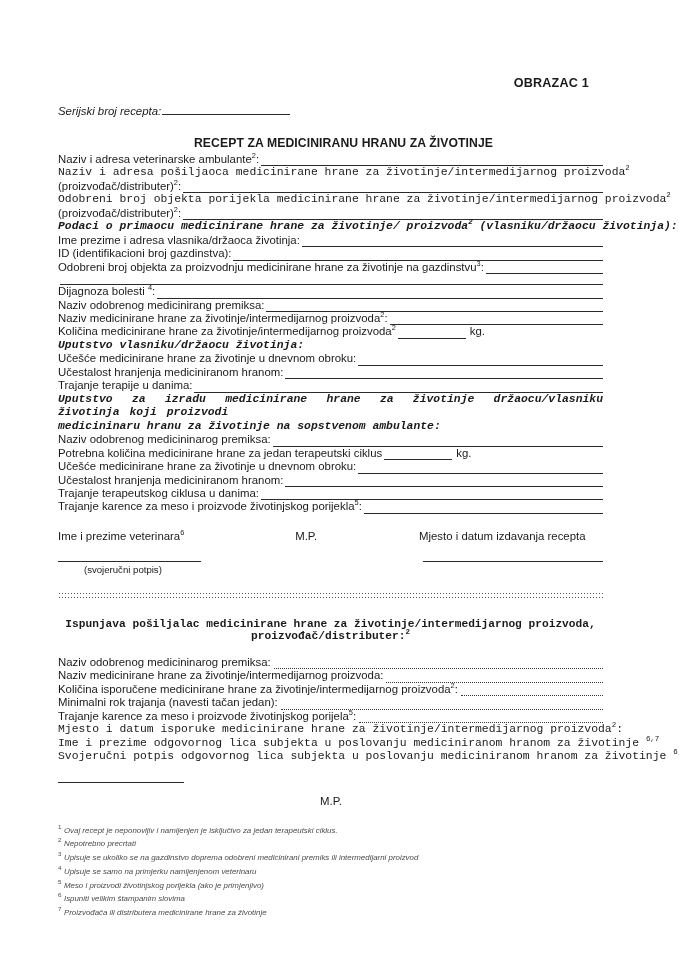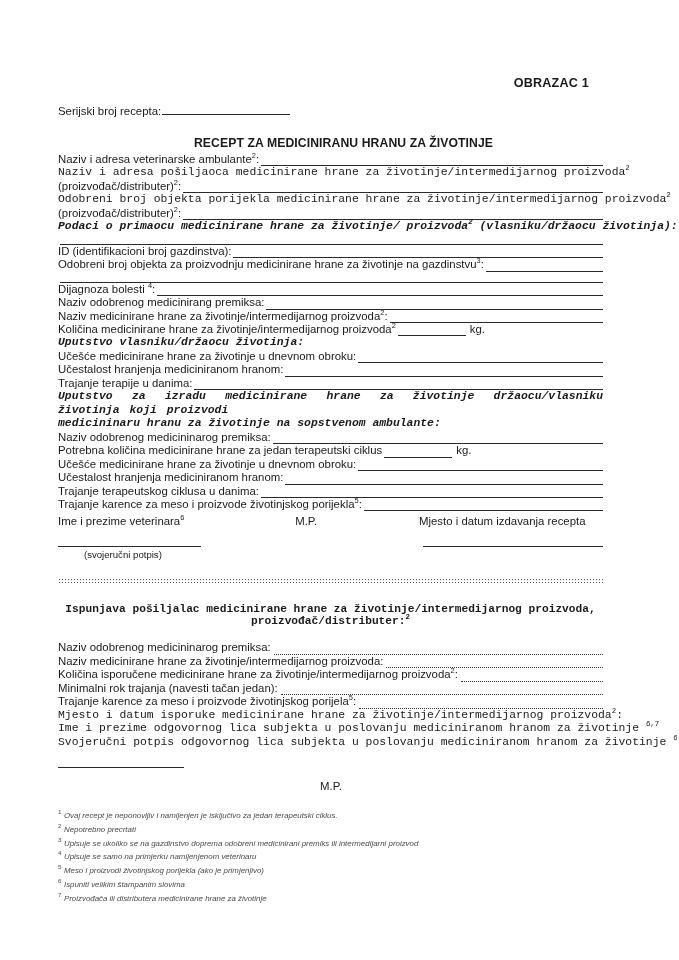--- a/index.html
+++ b/index.html
@@ -57,6 +57,7 @@
   .serijski {
     font-size: 11.4px;
     margin-bottom: 19px;
+    font-style: italic;
   }
   .serijski .fill {
     display: inline-block;

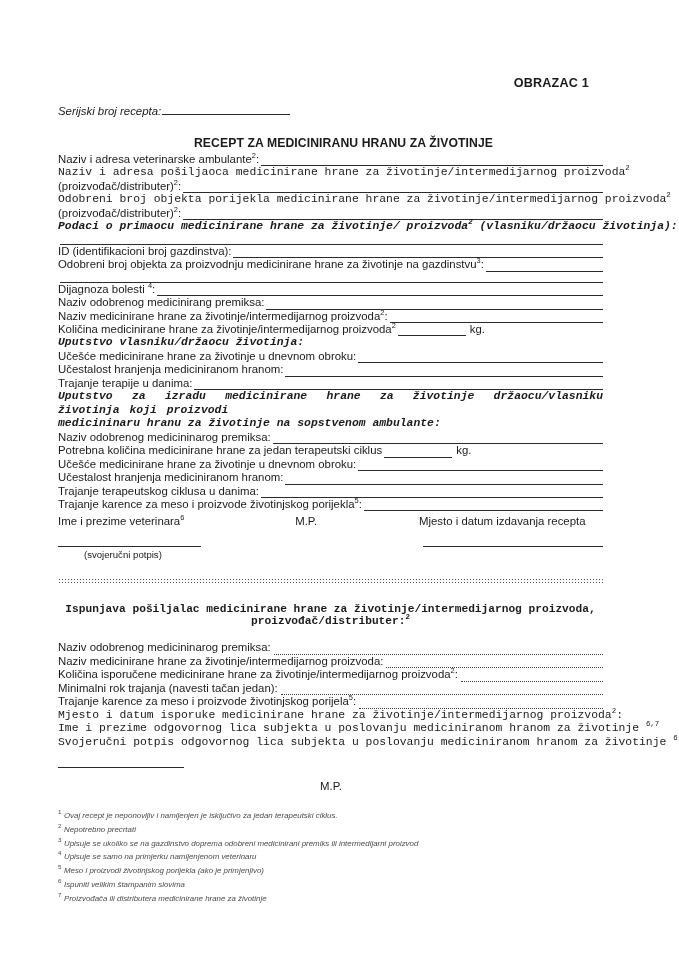--- a/index.html
+++ b/index.html
@@ -213,6 +213,7 @@
     <div class="ln ital"><span>Podaci o primaocu medicinirane hrane za životinje/ proizvoda</span><sup>2</sup><span> (vlasniku/držaocu životinja):</span></div>
 
     <div class="grow">
+      <span class="txt"><span>Ime prezime i adresa vlasnika/držaoca životinja:</span></span>
       <span class="bar"></span>
     </div>
     <div class="grow">

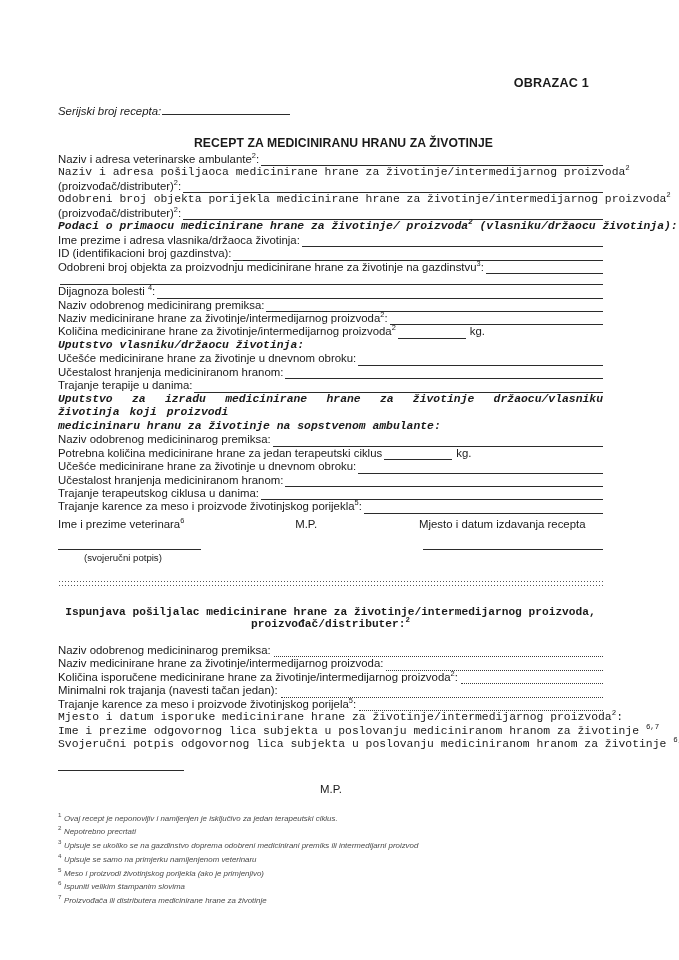--- a/index.html
+++ b/index.html
@@ -106,7 +106,7 @@
   
   .sigrow {
     display: flex;
-    margin-top: 4px;
+    margin-top: 16px;
     font-size: 11.4px;
     gap: 21px;
   }

